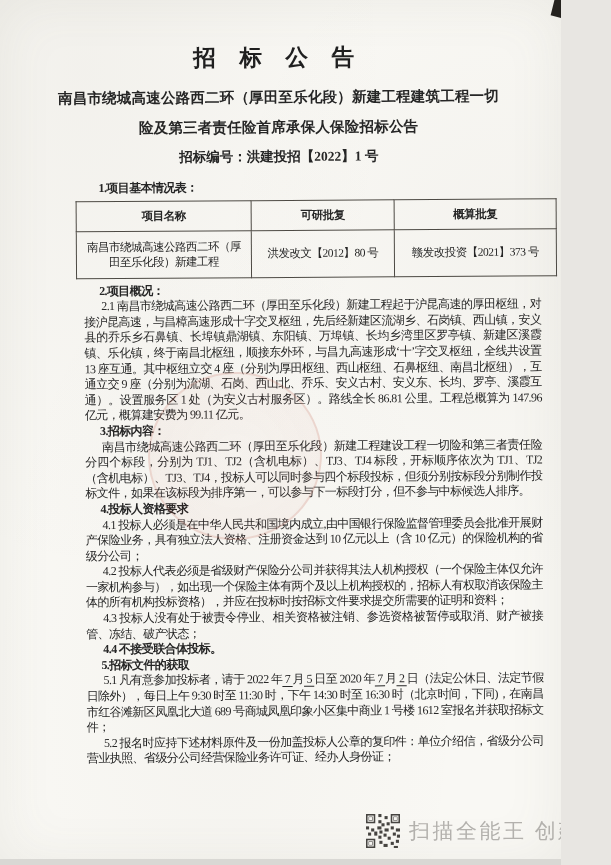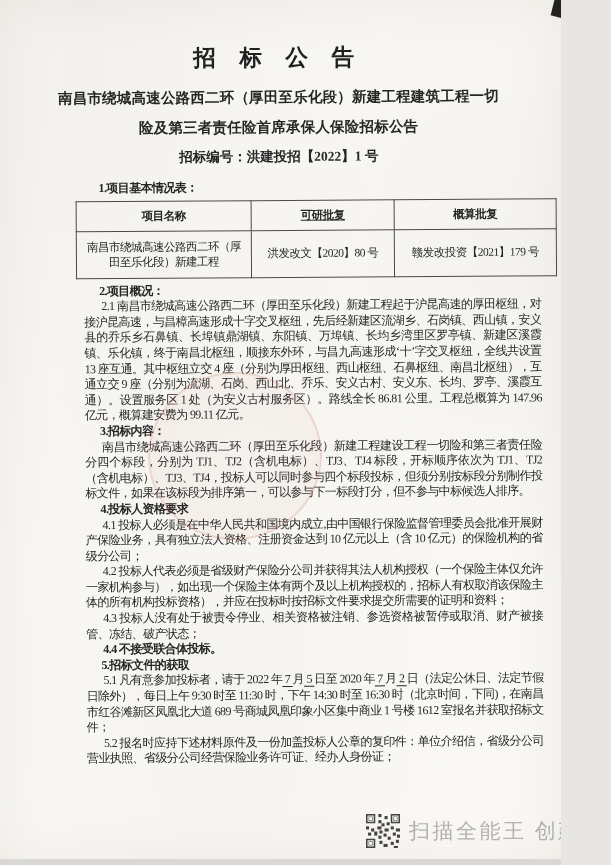--- a/index.html
+++ b/index.html
@@ -56,7 +56,7 @@
   }
   table.info th{font-weight:700;height:25px;}
   table.info td{height:42px;}
-  .col1{width:162px;}.col2{width:130px;text-decoration:underline;}.col3{width:149px;}
+  .col1{width:162px;}.col2{width:130px;}.col3{width:149px;}
   .u{text-decoration:underline;text-underline-offset:2.5px;}
   .stamp{
     position:absolute;left:148px;top:372px;width:170px;height:164px;

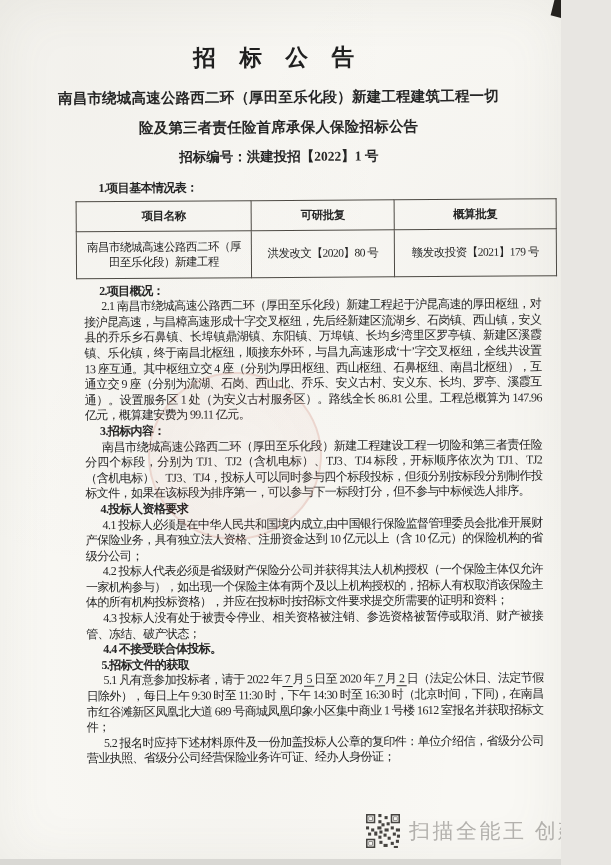--- a/index.html
+++ b/index.html
@@ -102,7 +102,7 @@
         <tbody>
           <tr>
             <td>南昌市绕城高速公路西二环（厚田至乐化段）新建工程</td>
-            <td>洪发改文【2020】80 号</td>
+            <td>洪发改文【2012】80 号</td>
             <td>赣发改投资【2021】179 号</td>
           </tr>
         </tbody>

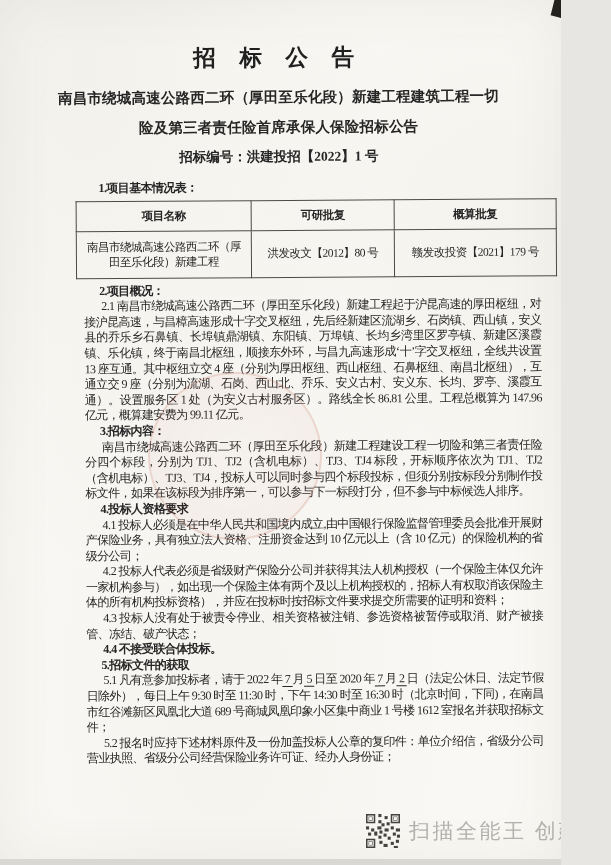--- a/index.html
+++ b/index.html
@@ -103,7 +103,7 @@
           <tr>
             <td>南昌市绕城高速公路西二环（厚田至乐化段）新建工程</td>
             <td>洪发改文【2012】80 号</td>
-            <td>赣发改投资【2021】179 号</td>
+            <td>赣发改投资【2021】373 号</td>
           </tr>
         </tbody>
       </table>

